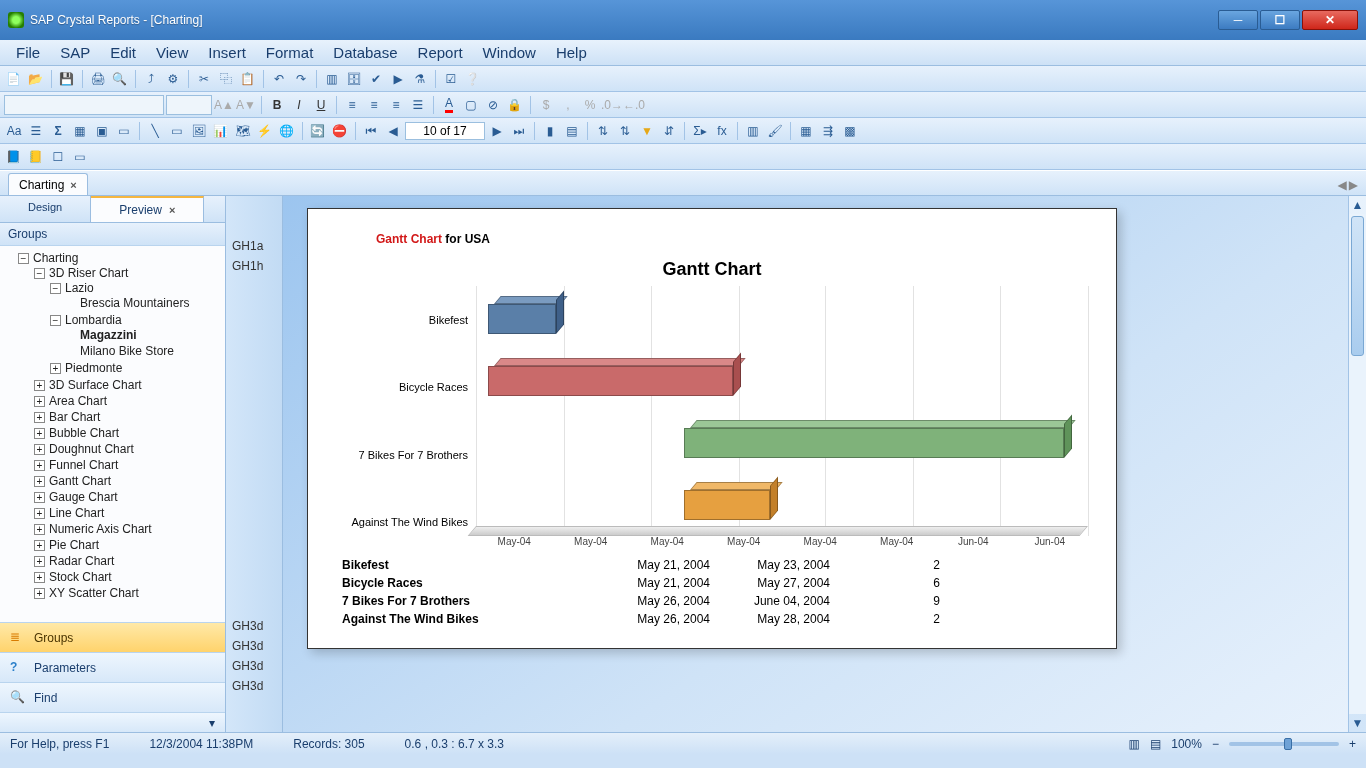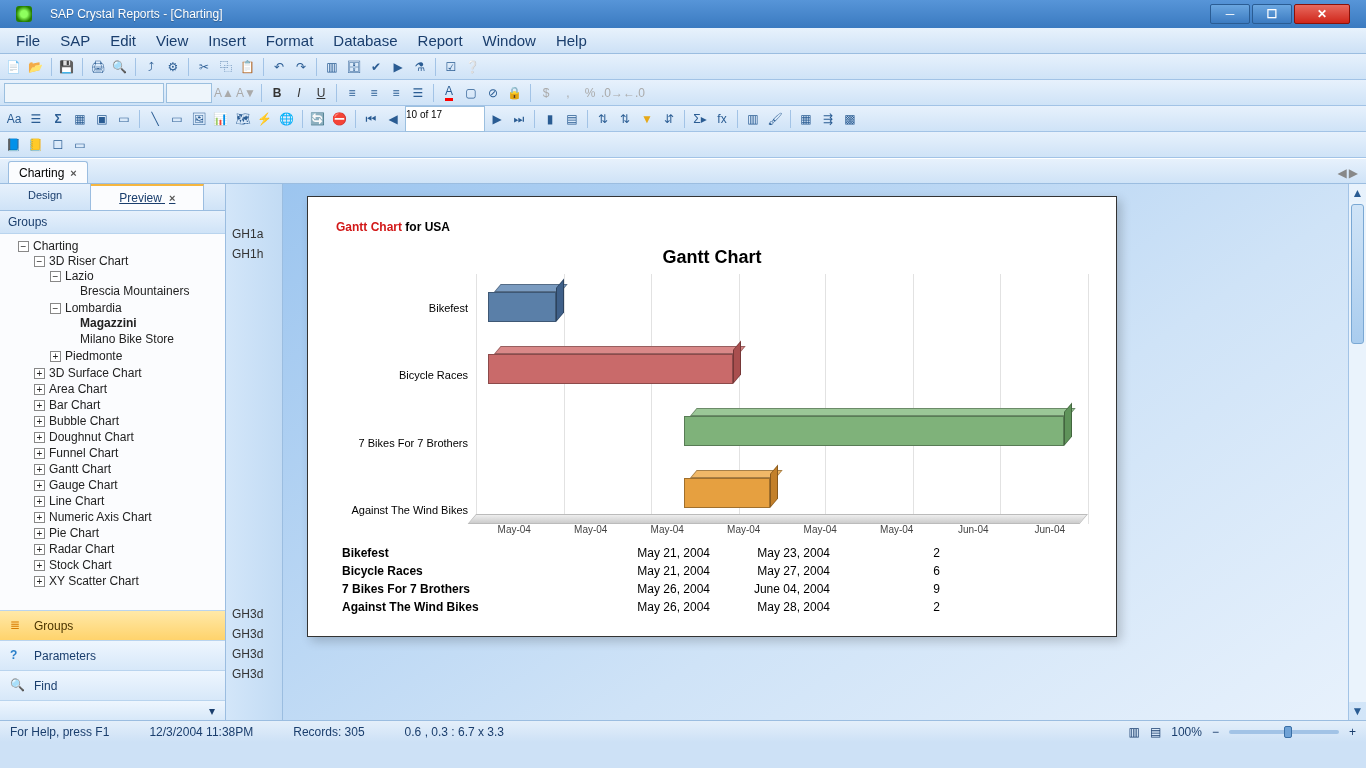--- a/index.html
+++ b/index.html
@@ -6,7 +6,7 @@
 body { background:#cde1f6; overflow:hidden; width:1366px; height:768px; }
 
 
-.titlebar { height:28px; background:linear-gradient(#5795d8,#3a7ac0); color:#fff; display:flex; align-items:center; padding:0 16px;gap:12px; }
+.titlebar { height:40px; background:linear-gradient(#5795d8,#3a7ac0); color:#fff; display:flex; align-items:center; padding:0 8px; }
 .titlebar .logo { width:16px; height:16px; background:radial-gradient(circle,#8eff5e 30%,#267f00 70%); border-radius:3px; margin-right:6px; }
 .titlebar .title { font-size:12px; text-shadow:0 1px 1px rgba(0,0,0,.3); }
 .winbtns { margin-left:auto; display:flex; gap:2px; }

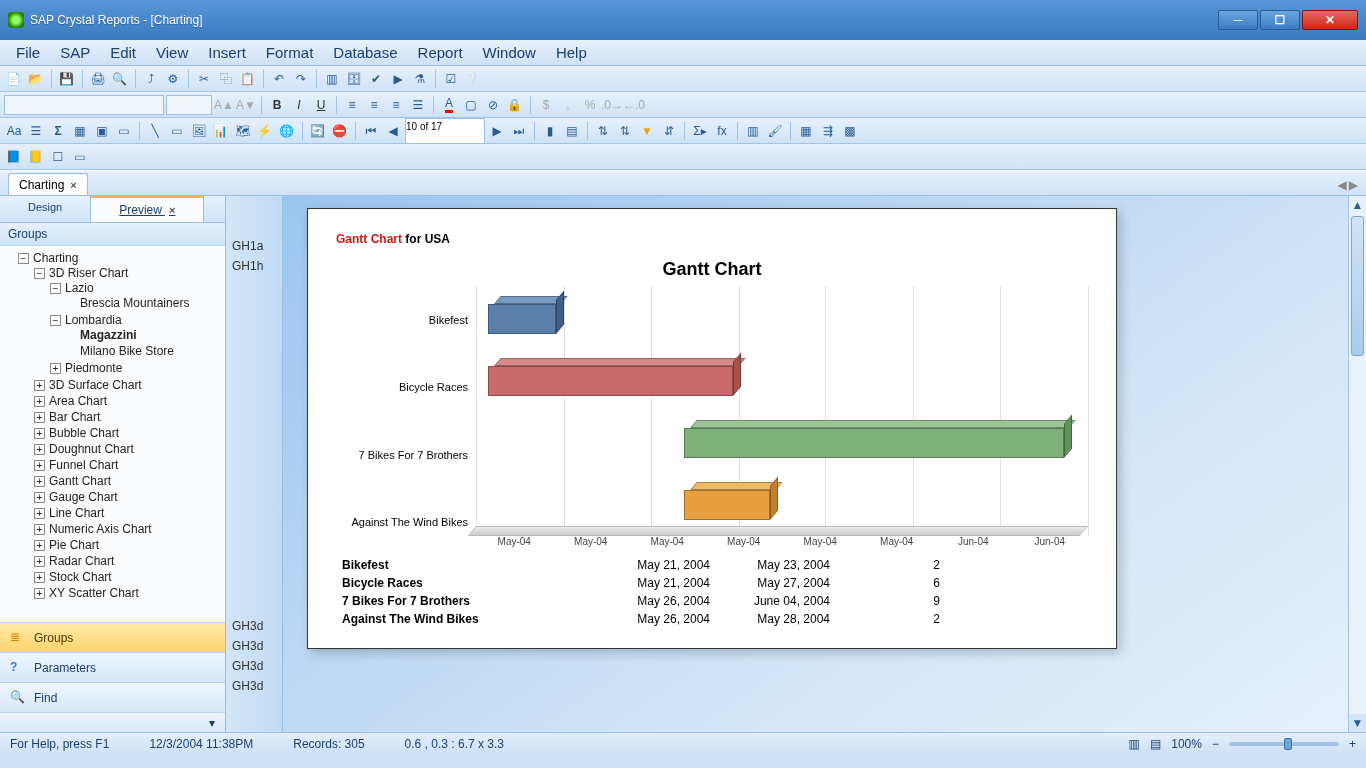--- a/index.html
+++ b/index.html
@@ -25,7 +25,7 @@
 .dropdown.disabled { background:#eef5fb; color:#aaa; }
 
 
-.pagebox { width:80px; height:26px; background:#fff; border:1px solid #9bbfdf; font-size:10px; line-height:16px; }
+.pagebox { width:80px; height:18px; background:#fff; border:1px solid #9bbfdf; text-align:center; font-size:12px; line-height:16px; }
 
 
 .doctabstrip { height:26px; background:linear-gradient(#e7f1fc,#cfe3f7); border-top:1px solid #fff; border-bottom:1px solid #9bbde0; display:flex; align-items:flex-end; padding:0 8px; gap:4px; }

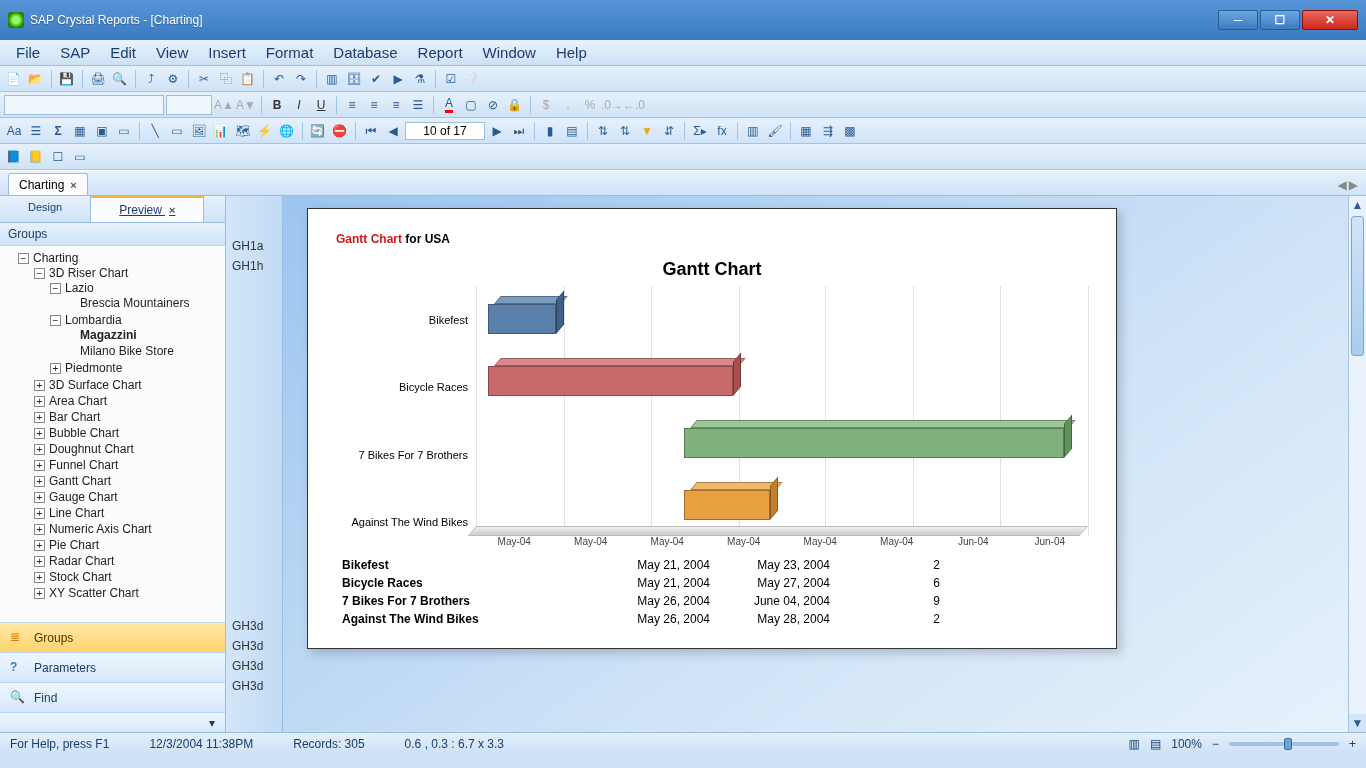--- a/index.html
+++ b/index.html
@@ -38,7 +38,7 @@
 .leftpanel { width:226px; display:flex; flex-direction:column; border-right:1px solid #9bbde0; background:#f0f7ff; }
 .viewtabs { display:flex; background:linear-gradient(#e7f1fc,#cfe3f7); border-bottom:1px solid #9bbde0; }
 .viewtab { padding:5px 28px; font-size:11px; color:#1a3e6d; border-right:1px solid #9bbde0; }
-.viewtab.active { background:#fbfcfe; border-top:2px solid #f5b640;text-decoration:underline; }
+.viewtab.active { background:#fbfcfe; border-top:2px solid #f5b640; }
 .groups-hdr { padding:4px 8px; background:linear-gradient(#e7f1fc,#cfe3f7); color:#1a3e6d; font-size:12px; border-bottom:1px solid #b9d4ee; }
 .tree { flex:1; background:#fbfcfe; padding:4px 2px; overflow:auto; font-size:12px; color:#222; }
 .tree ul { list-style:none; padding-left:16px; }

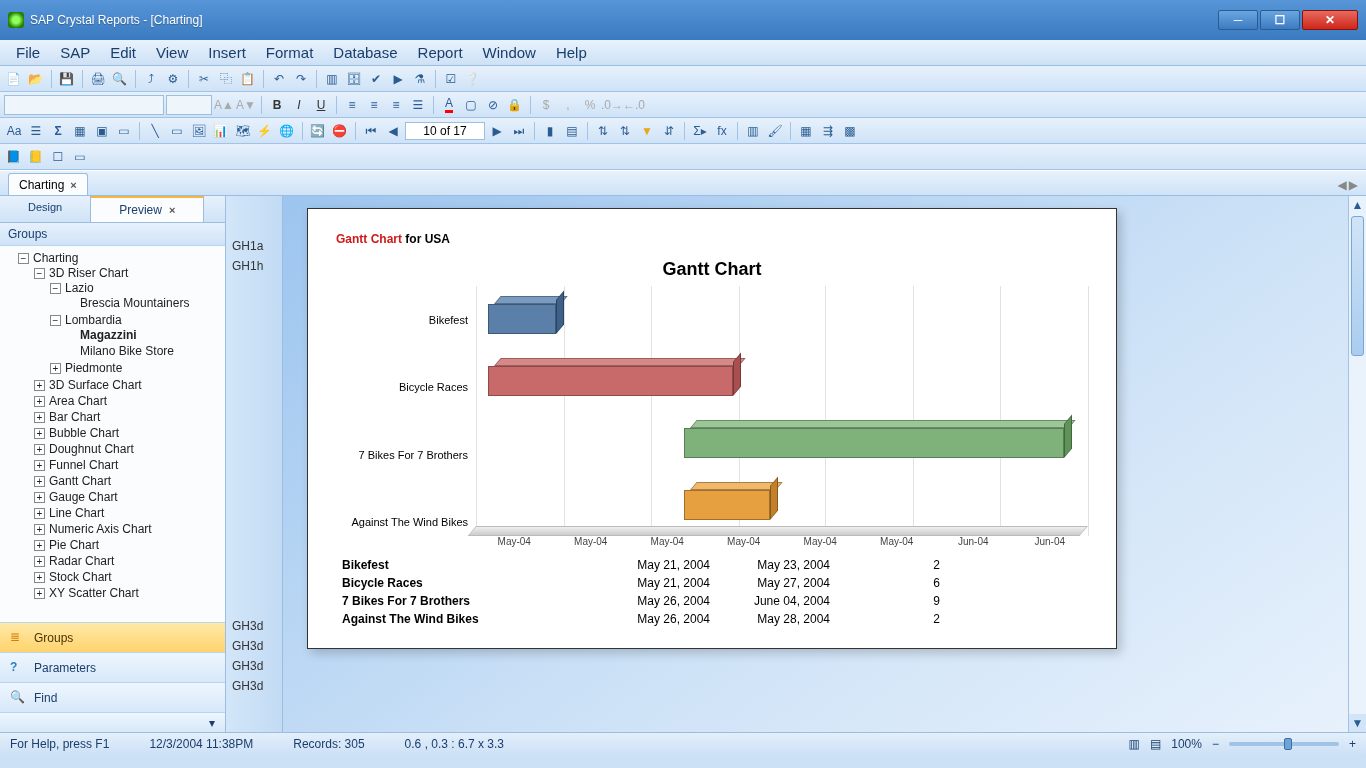--- a/index.html
+++ b/index.html
@@ -56,7 +56,7 @@
 
 .canvas { flex:1; background:linear-gradient(145deg,#9cc5ef 0%,#cfe3f7 60%,#e7f1fc 100%); position:relative; overflow:auto; border-left:1px solid #9bbde0; }
 .page { position:absolute; left:24px; top:12px; width:810px; background:#fff; border:1px solid #333; box-shadow:4px 4px 10px rgba(0,0,0,.2); padding:20px 28px; }
-.page h1 { font-size:16px; font-weight:bold; color:#000; }
+.page h1 { font-size:16px; font-weight:bold; color:#000;margin-left:40px; }
 .page h1 .red { color:#d21818; }
 .chart-title { text-align:center; font-size:18px; font-weight:bold; margin:12px 0 6px; }
 

